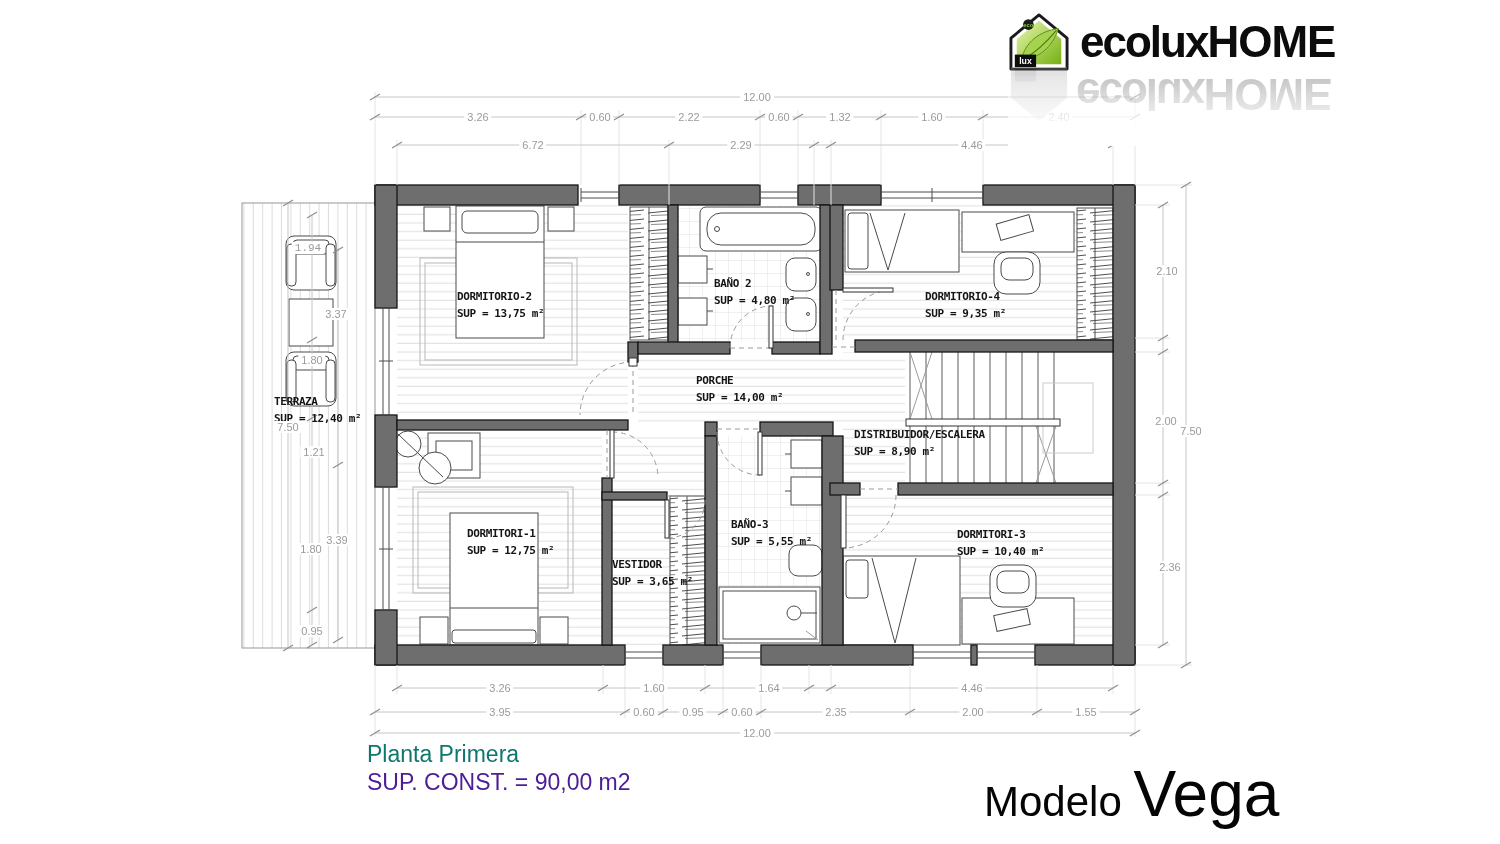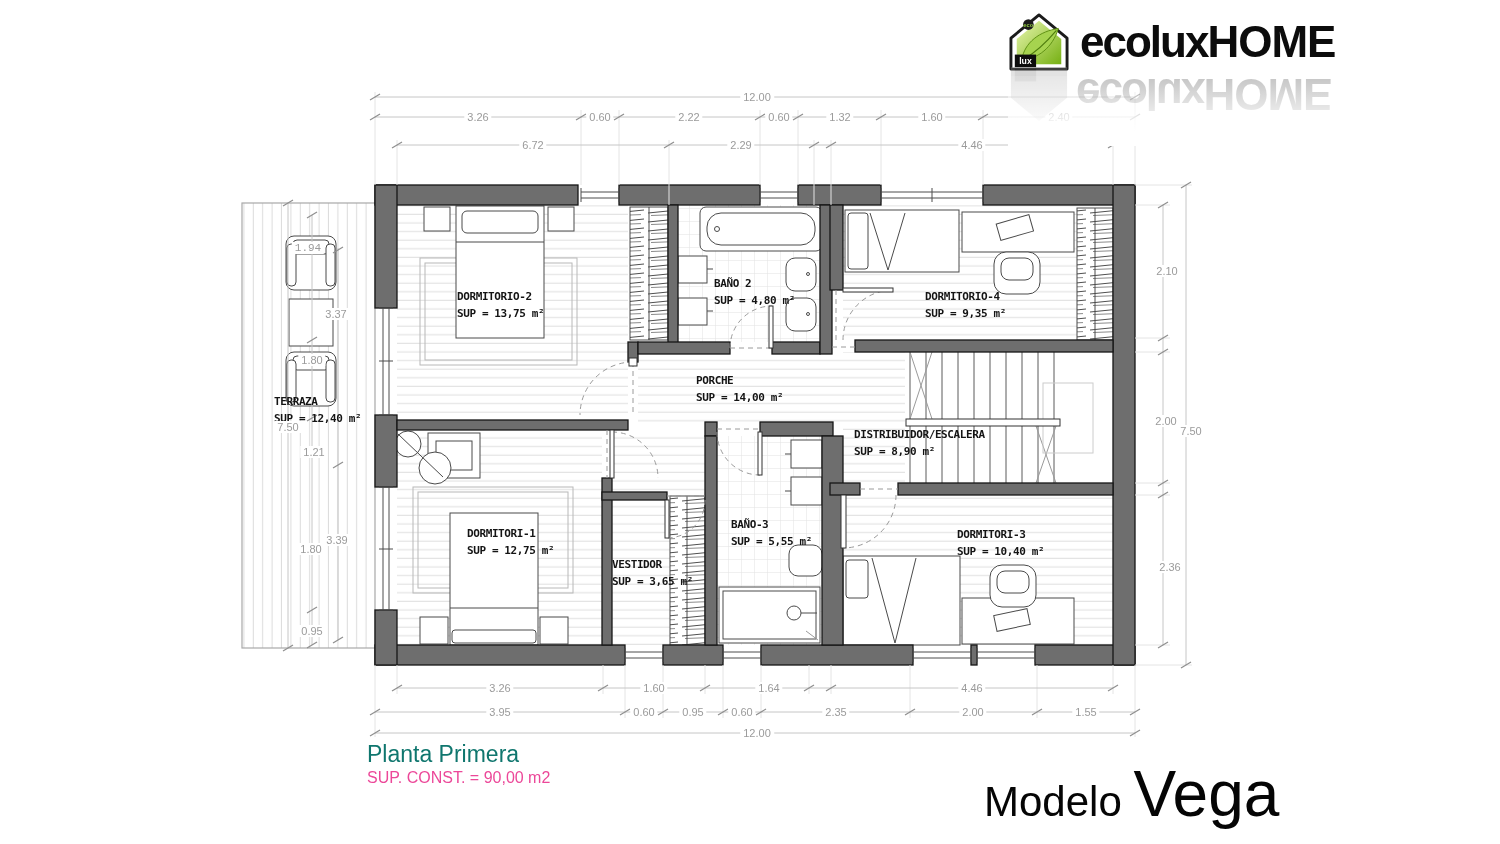--- a/index.html
+++ b/index.html
@@ -46,7 +46,7 @@
 
   
   .plan-title{position:absolute;left:367px;top:741px;font-size:23px;color:#0f766e;}
-  .plan-area{position:absolute;left:367px;top:769px;font-size:16px;color:#ec4899;text-align:right;}
+  .plan-area{position:absolute;left:367px;top:769px;font-size:23px;color:#4c1d95;text-align:right;}
   .model-title{position:absolute;left:984px;top:757px;color:#050505;white-space:nowrap;}
   .model-prefix{font-size:42px;}
   .model-name{font-size:64px;}

